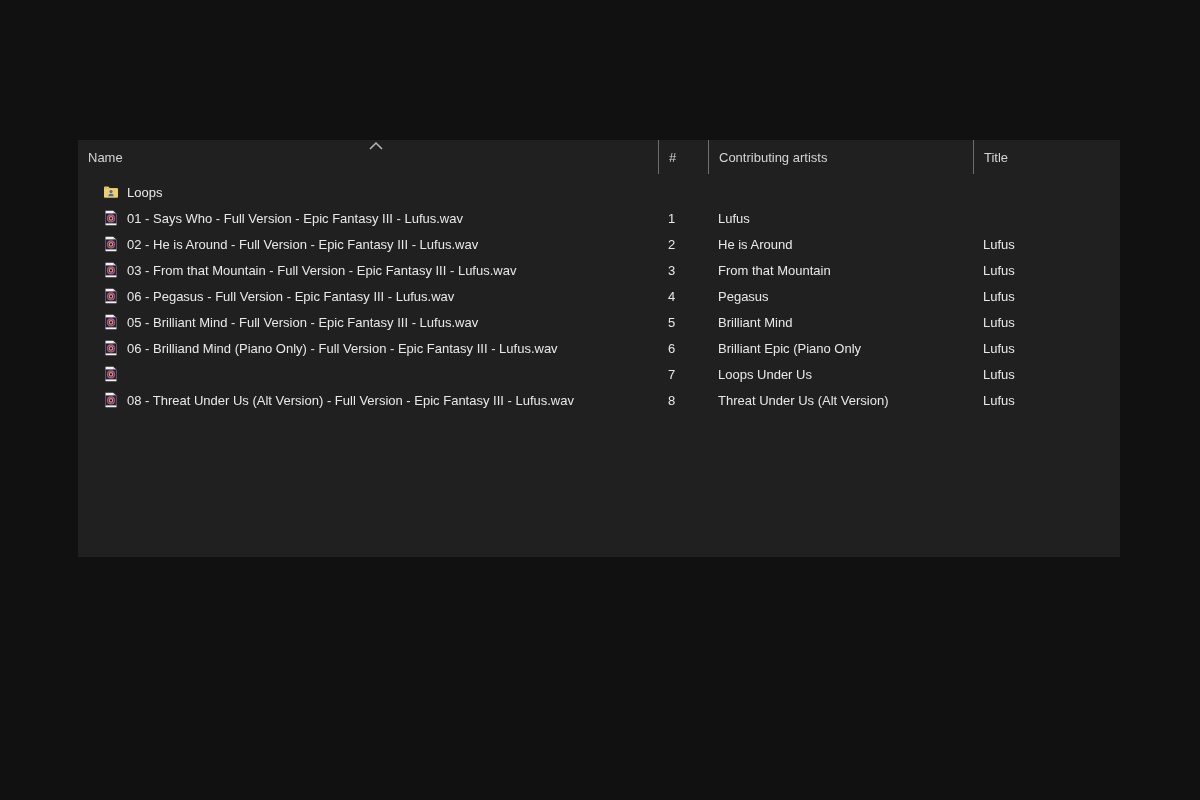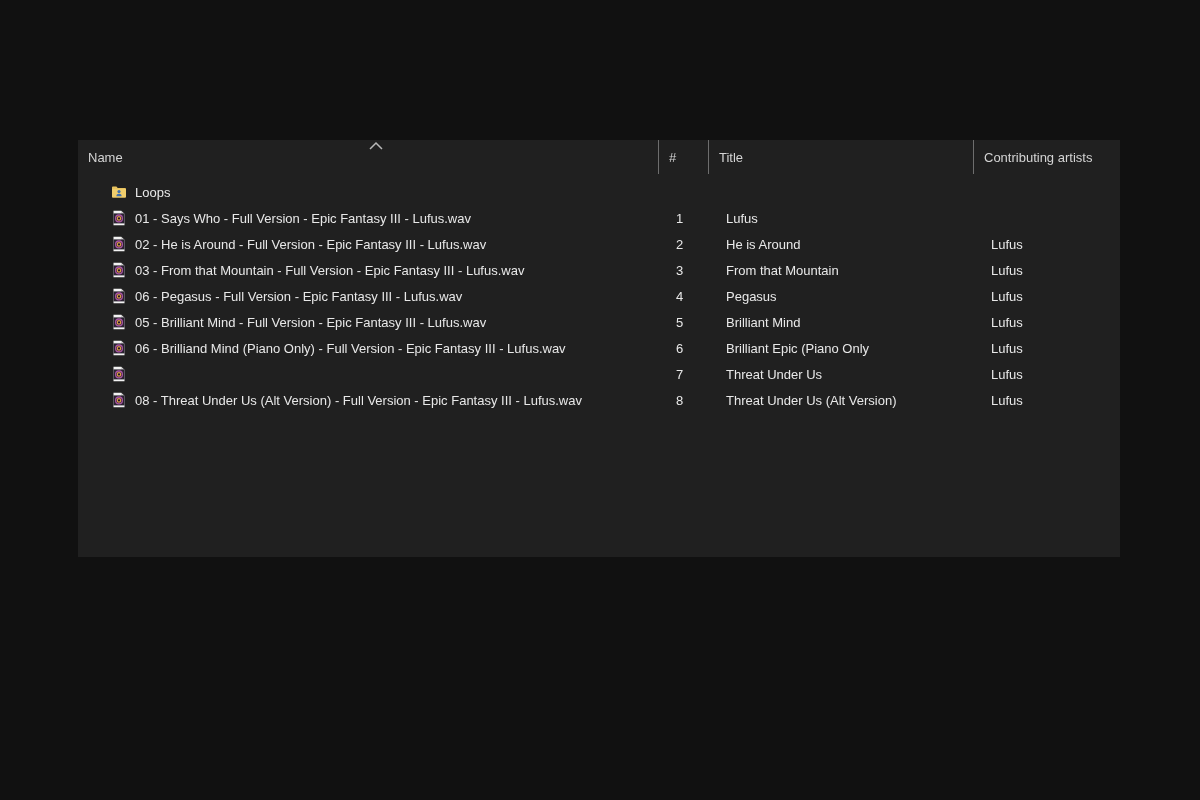--- a/index.html
+++ b/index.html
@@ -79,8 +79,8 @@
     </svg>
     <div class="hcell name">Name</div>
     <div class="hcell sep">#</div>
+    <div class="hcell sep">Contributing artists</div>
     <div class="hcell sep">Title</div>
-    <div class="hcell sep">Contributing artists</div>
   </div>
 
   <div class="rows">

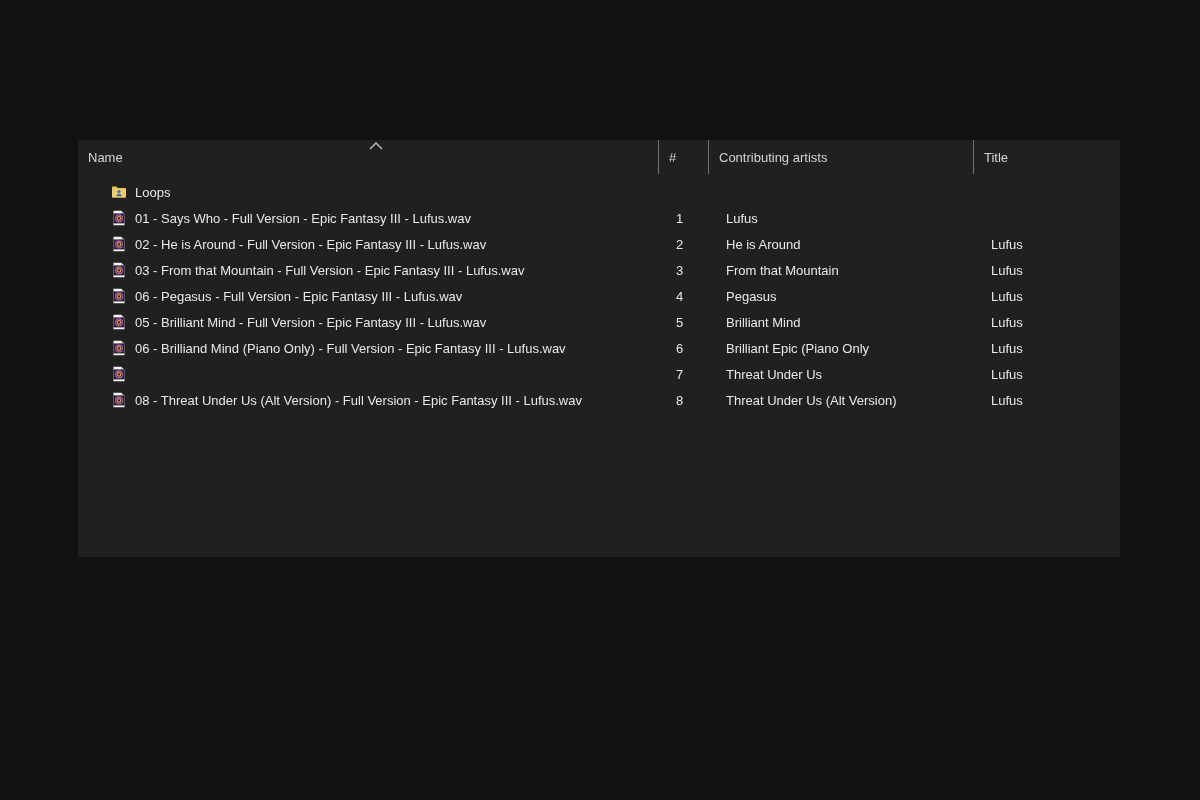--- a/index.html
+++ b/index.html
@@ -44,7 +44,7 @@
     color:#b8b8b8;
   }
   
-  .rows{margin-top:5px;padding-left:8px;}
+  .rows{margin-top:5px;}
   .row{
     display:grid;
     grid-template-columns:580px 50px 265px 147px;

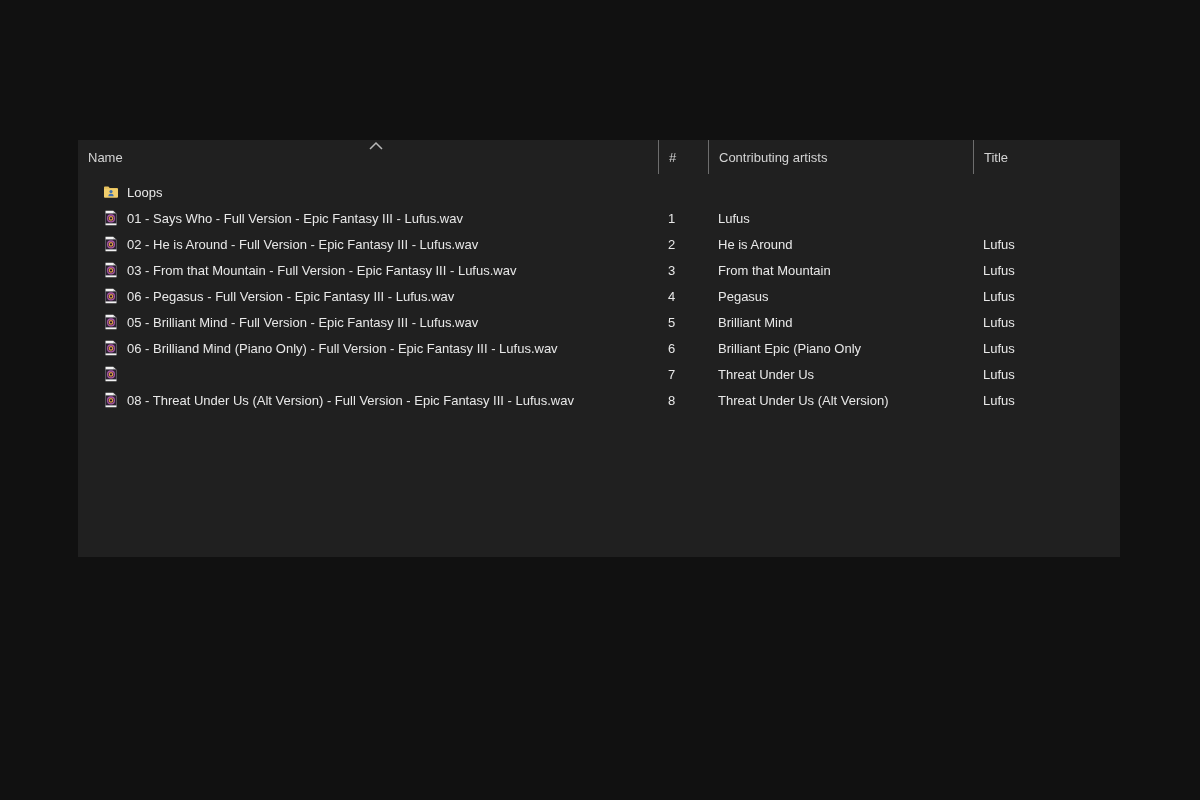--- a/index.html
+++ b/index.html
@@ -228,7 +228,7 @@
         </span>
       </div>
       <div class="cell num">7</div>
-      <div class="cell title">Threat Under Us</div>
+      <div class="cell title">Loops Under Us</div>
       <div class="cell artist">Lufus</div>
     </div>
 

